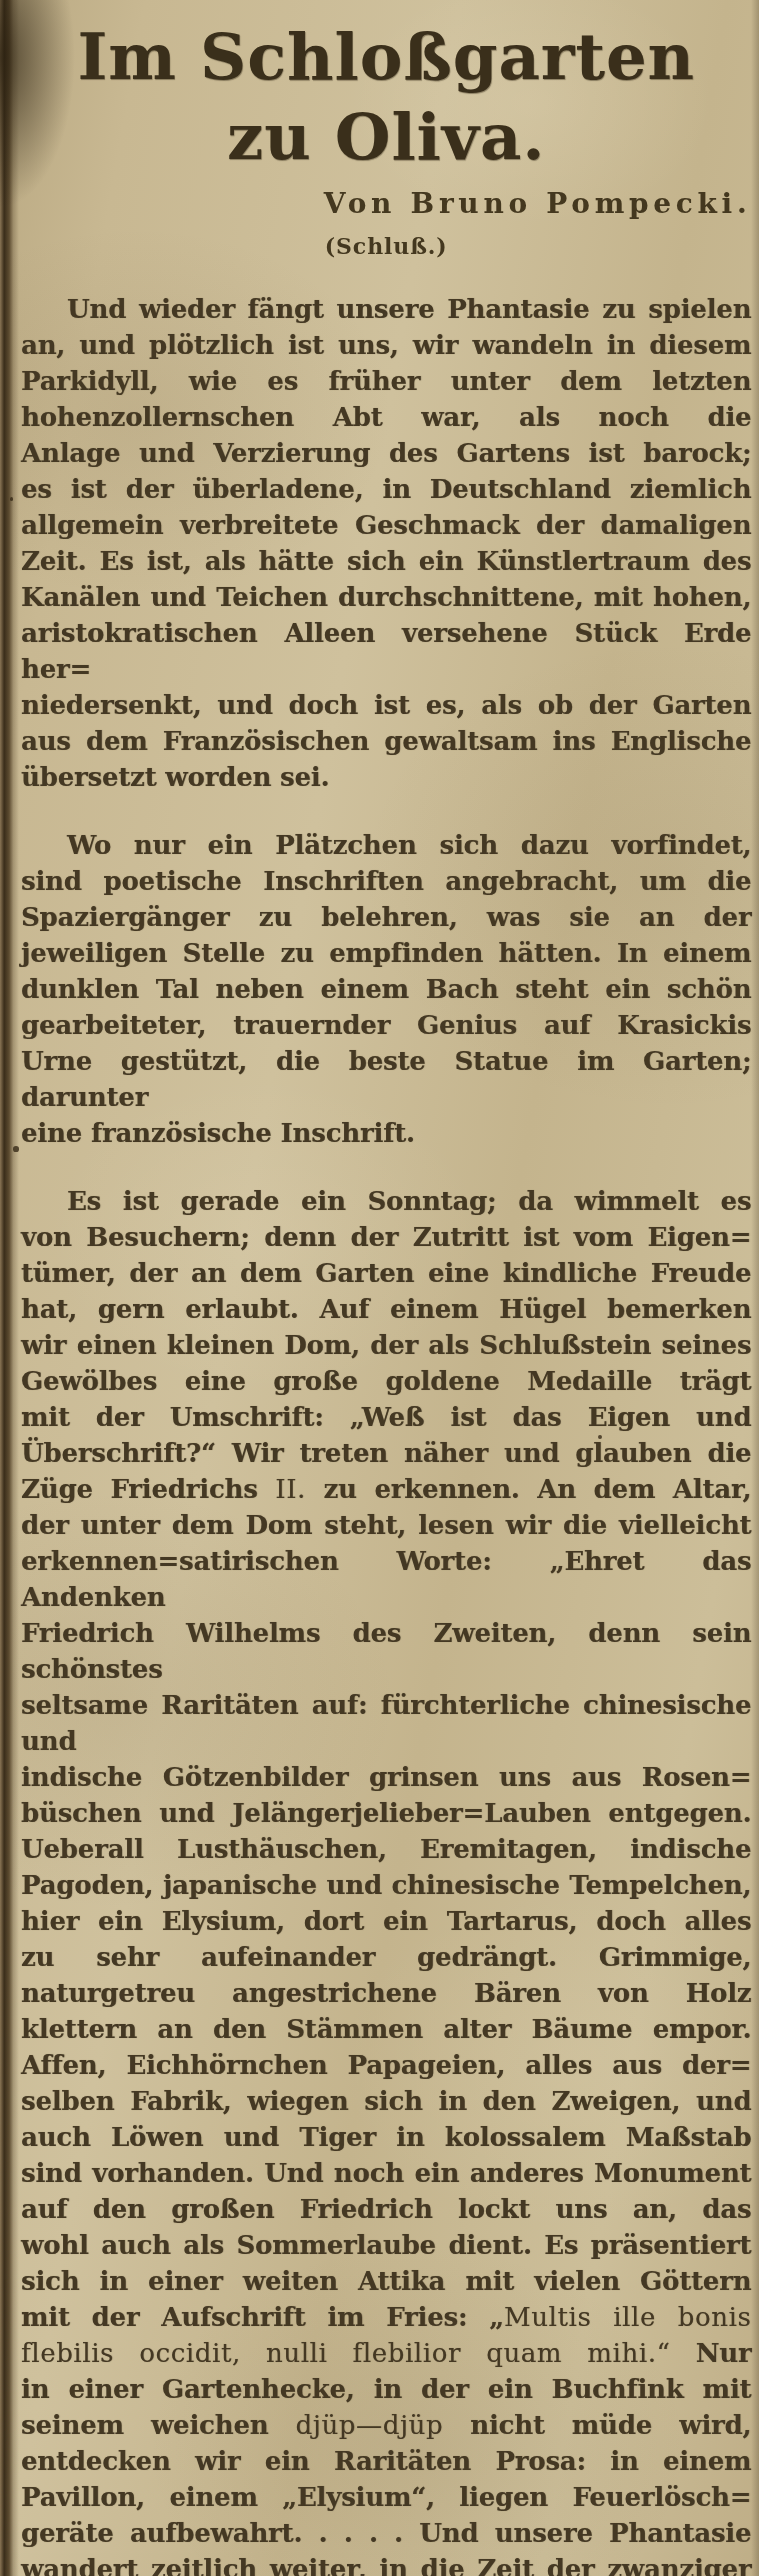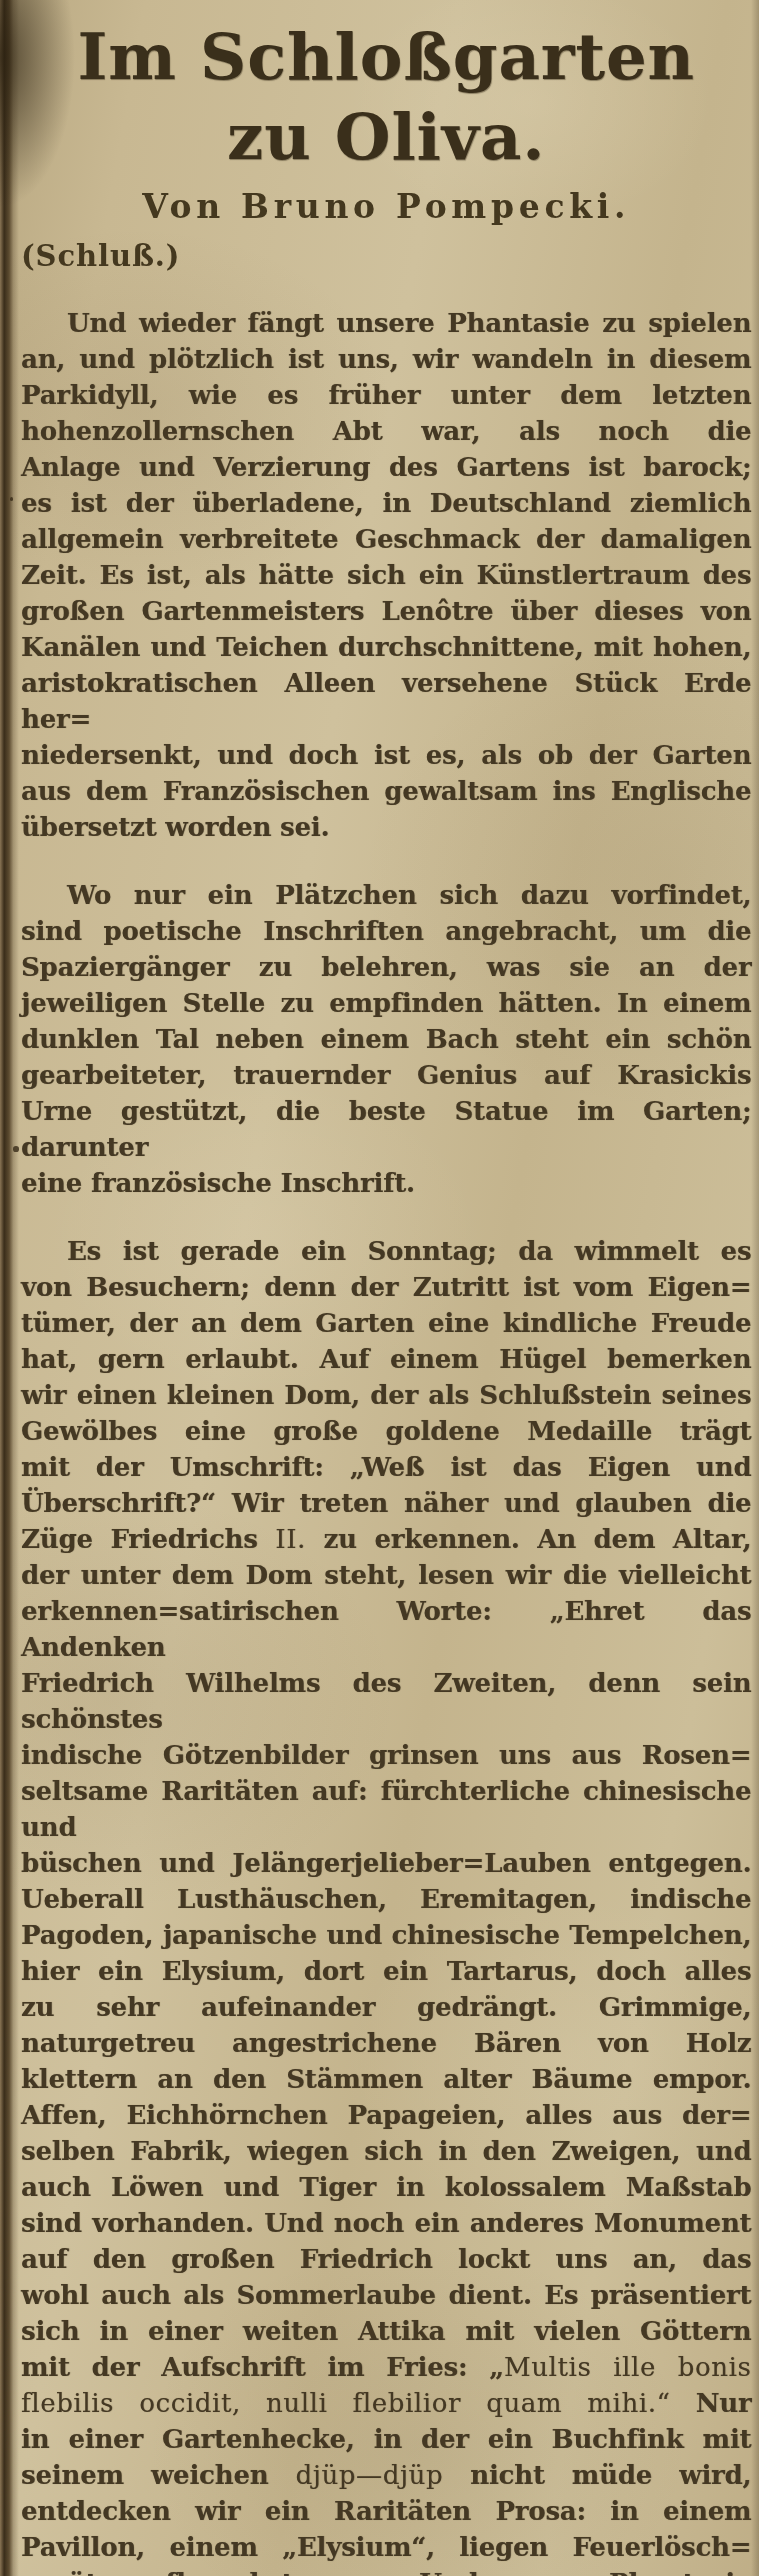--- a/index.html
+++ b/index.html
@@ -69,8 +69,8 @@
   }
   .byline {
     margin-top: 10.4px;
-    text-align: center;
-    font-size: 33px;
+    text-align: right;
+    font-size: 28px;
     font-weight: bold;
     letter-spacing: 4.7px;
     color: #44381f;

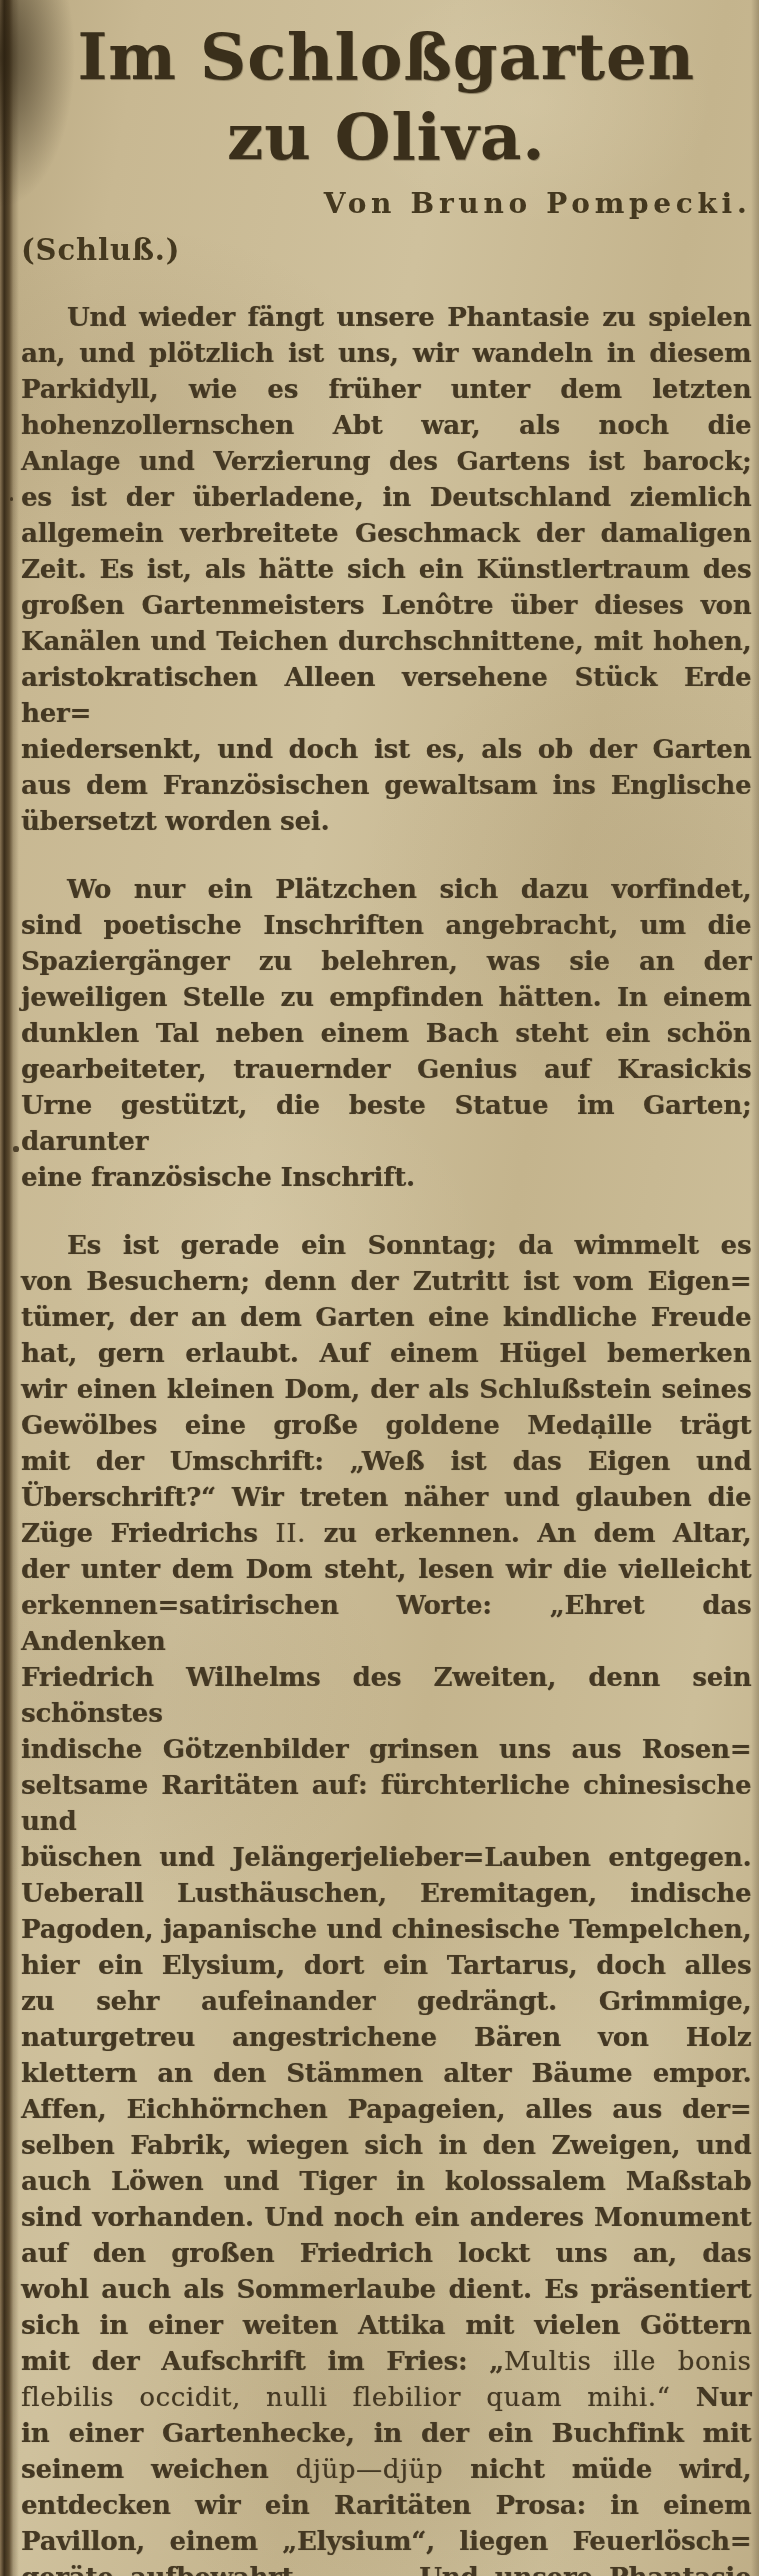--- a/index.html
+++ b/index.html
@@ -77,7 +77,8 @@
   }
   .subtitle {
     margin-top: 12.3px;
-    font-size: 29px;
+    text-align: center;
+    font-size: 22px;
     font-weight: bold;
     letter-spacing: 0.9px;
     color: #44381f;

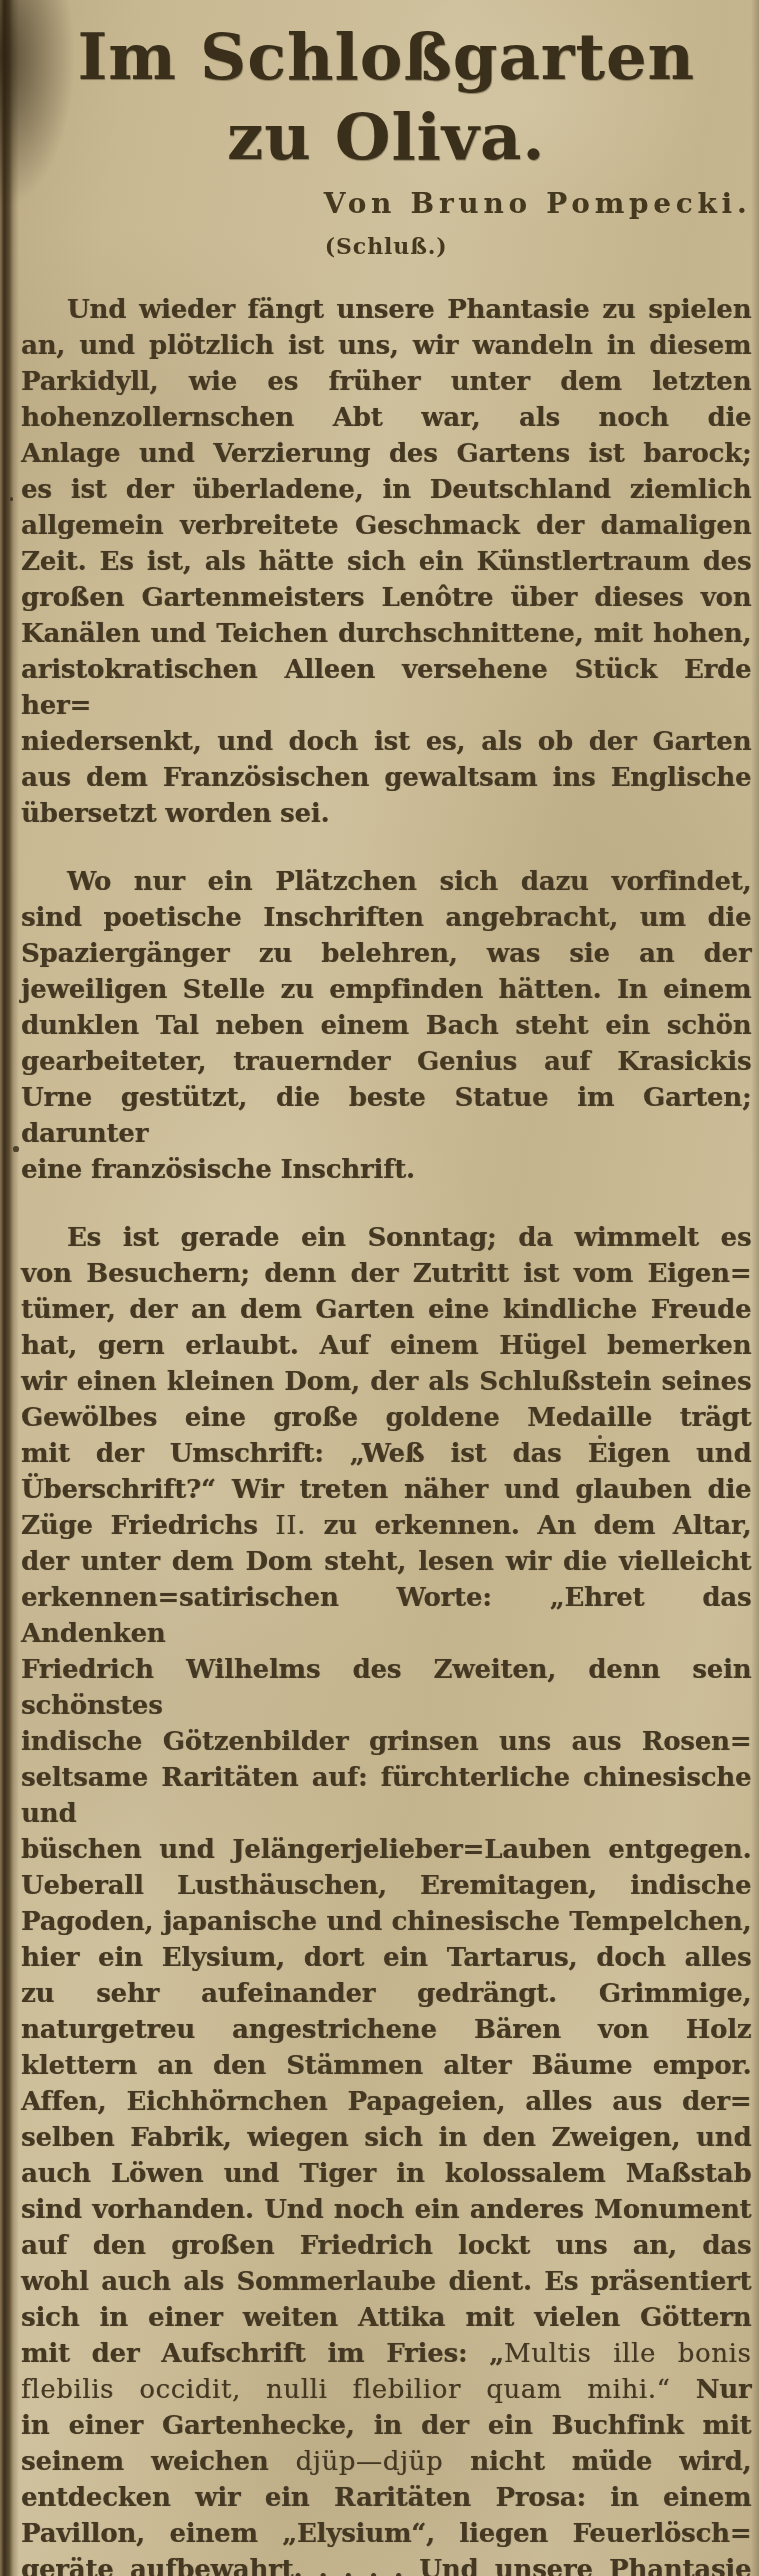--- a/index.html
+++ b/index.html
@@ -135,7 +135,6 @@
         <div class="line"><span>es ist der überladene, in Deutschland ziemlich</span></div>
         <div class="line"><span>allgemein verbreitete Geschmack der damaligen</span></div>
         <div class="line"><span>Zeit. Es ist, als hätte sich ein Künstlertraum des</span></div>
-        <div class="line"><span>großen Gartenmeisters Lenôtre über dieses von</span></div>
         <div class="line"><span>Kanälen und Teichen durchschnittene, mit hohen,</span></div>
         <div class="line"><span>aristokratischen Alleen versehene Stück Erde her=</span></div>
         <div class="line"><span>niedersenkt, und doch ist es, als ob der Garten</span></div>

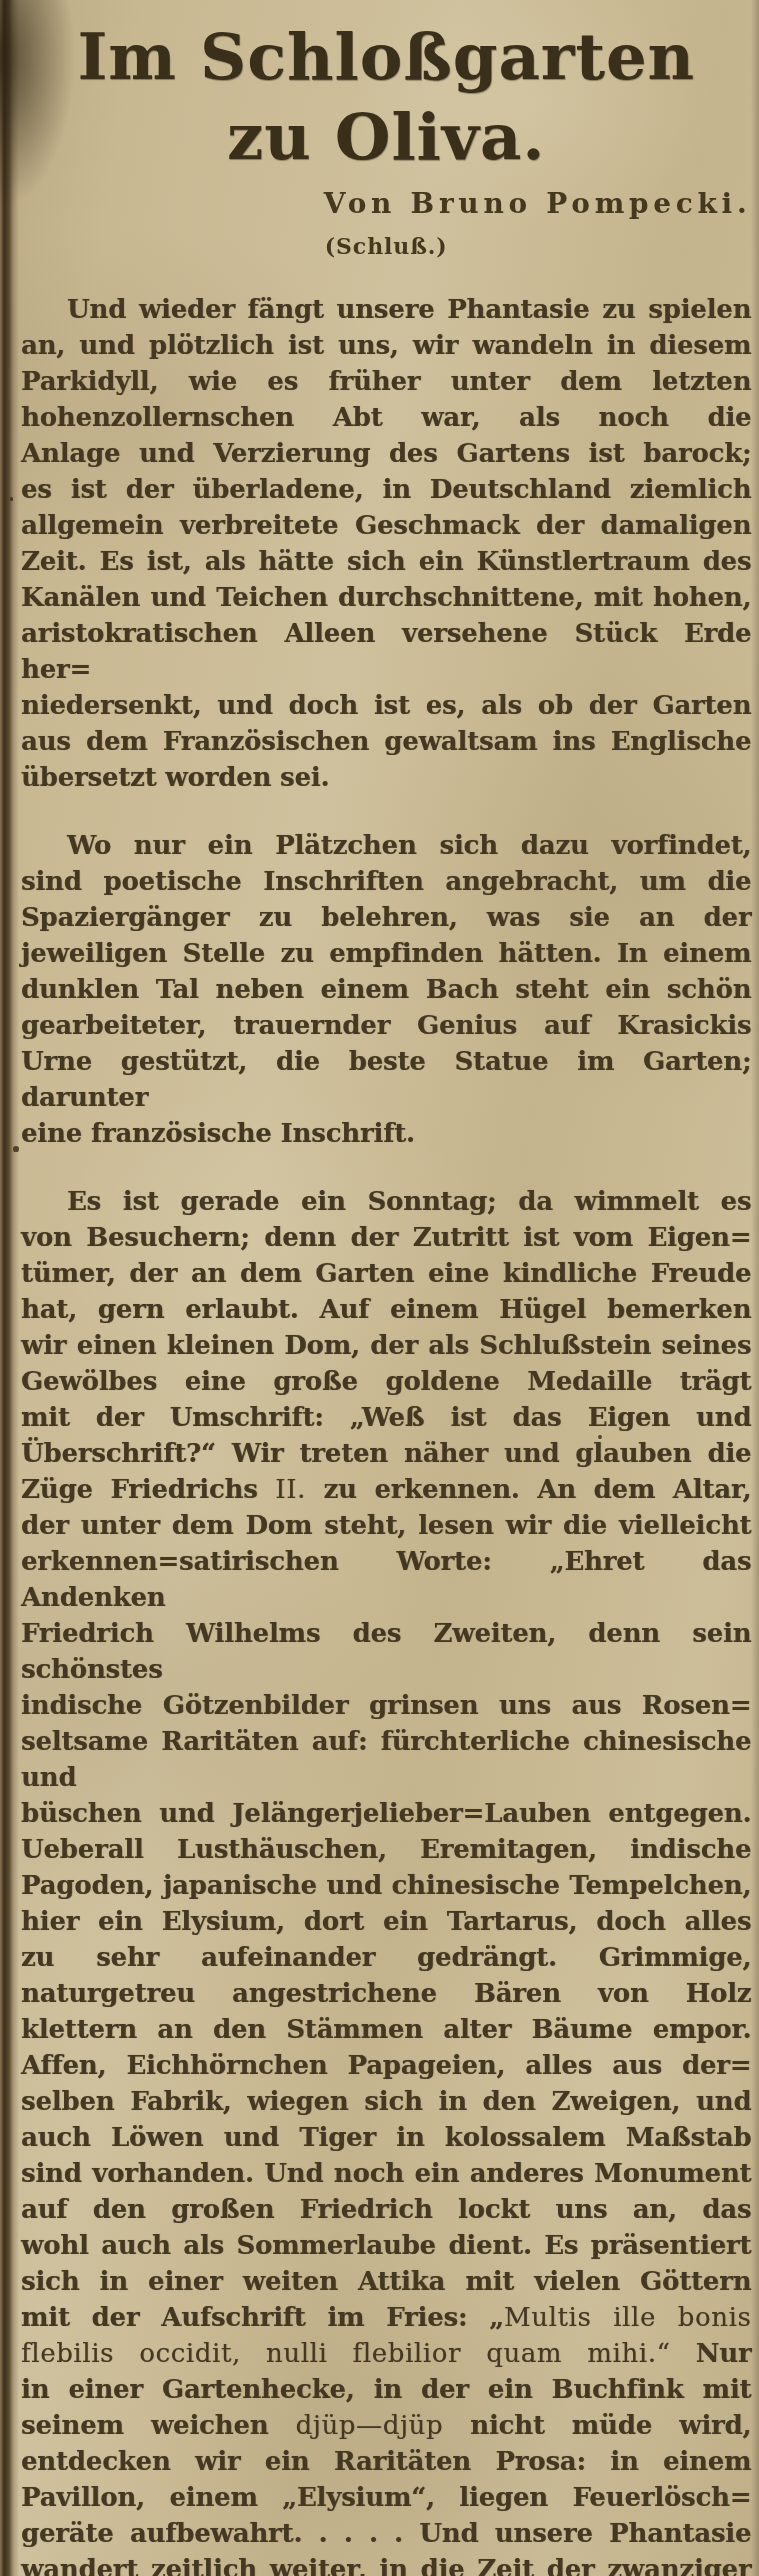--- a/index.html
+++ b/index.html
@@ -164,8 +164,8 @@
         <div class="line"><span>der unter dem Dom steht, lesen wir die vielleicht</span></div>
         <div class="line"><span>erkennen=satirischen Worte: „Ehret das Andenken</span></div>
         <div class="line"><span>Friedrich Wilhelms des Zweiten, denn sein schönstes</span></div>
+        <div class="line"><span>seltsame Raritäten auf: fürchterliche chinesische und</span></div>
         <div class="line"><span>indische Götzenbilder grinsen uns aus Rosen=</span></div>
-        <div class="line"><span>seltsame Raritäten auf: fürchterliche chinesische und</span></div>
         <div class="line"><span>büschen und Jelängerjelieber=Lauben entgegen.</span></div>
         <div class="line"><span>Ueberall Lusthäuschen, Eremitagen, indische</span></div>
         <div class="line"><span>Pagoden, japanische und chinesische Tempelchen,</span></div>

